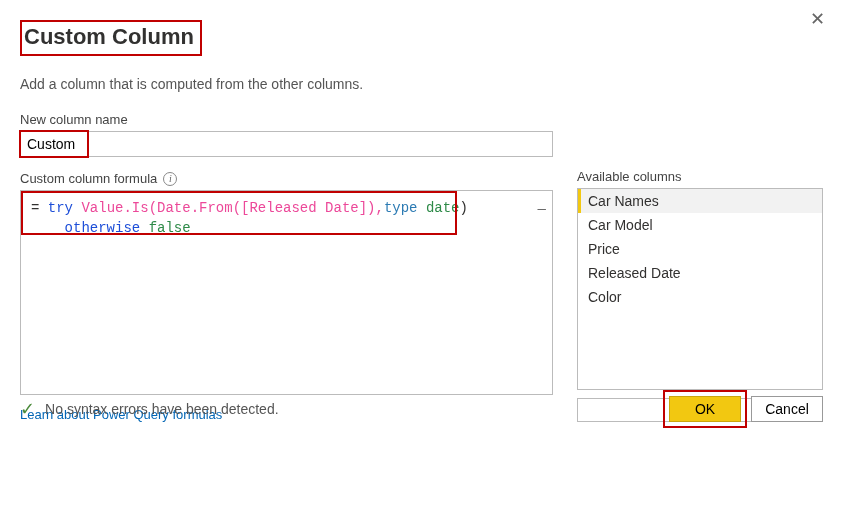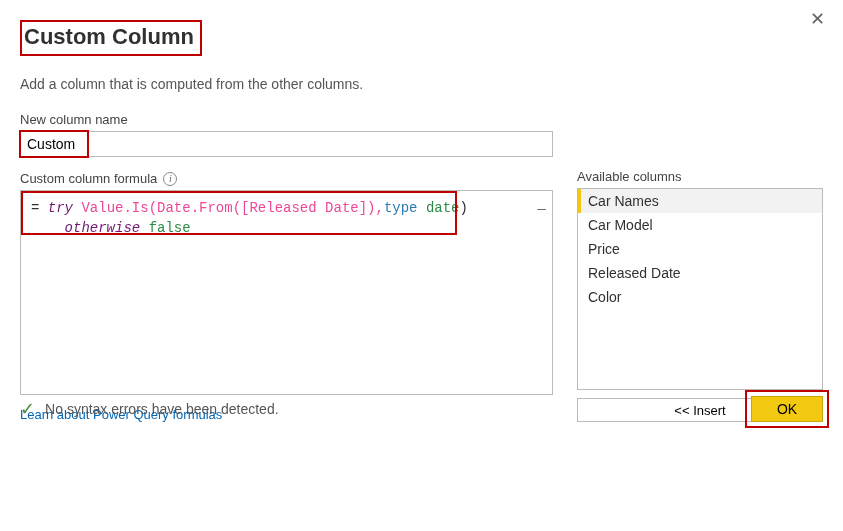--- a/index.html
+++ b/index.html
@@ -101,7 +101,7 @@
     width: 436px; height: 44px;
     pointer-events: none;
   }
-  .tok-kw { color: #701a75; font-style: italic; }
+  .tok-kw { color: #1d4ed8; }
   .tok-fn { color: #ec4899; }
   .tok-type { color: #2b7ab3; }
   .tok-val { color: #2e8a48; }

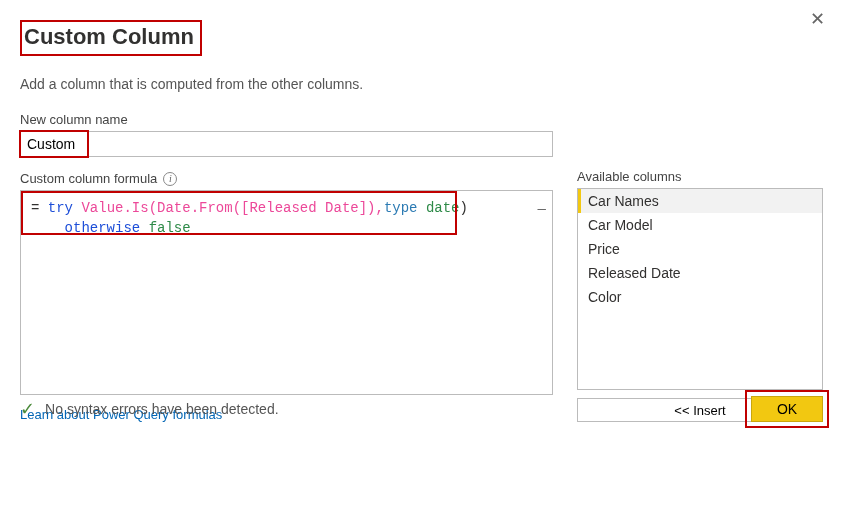--- a/index.html
+++ b/index.html
@@ -243,6 +243,7 @@
         <button class="btn primary">OK</button>
         <div class="ok-red-overlay"></div>
       </span>
+      <button class="btn">Cancel</button>
     </div>
   </div>
 </div>

